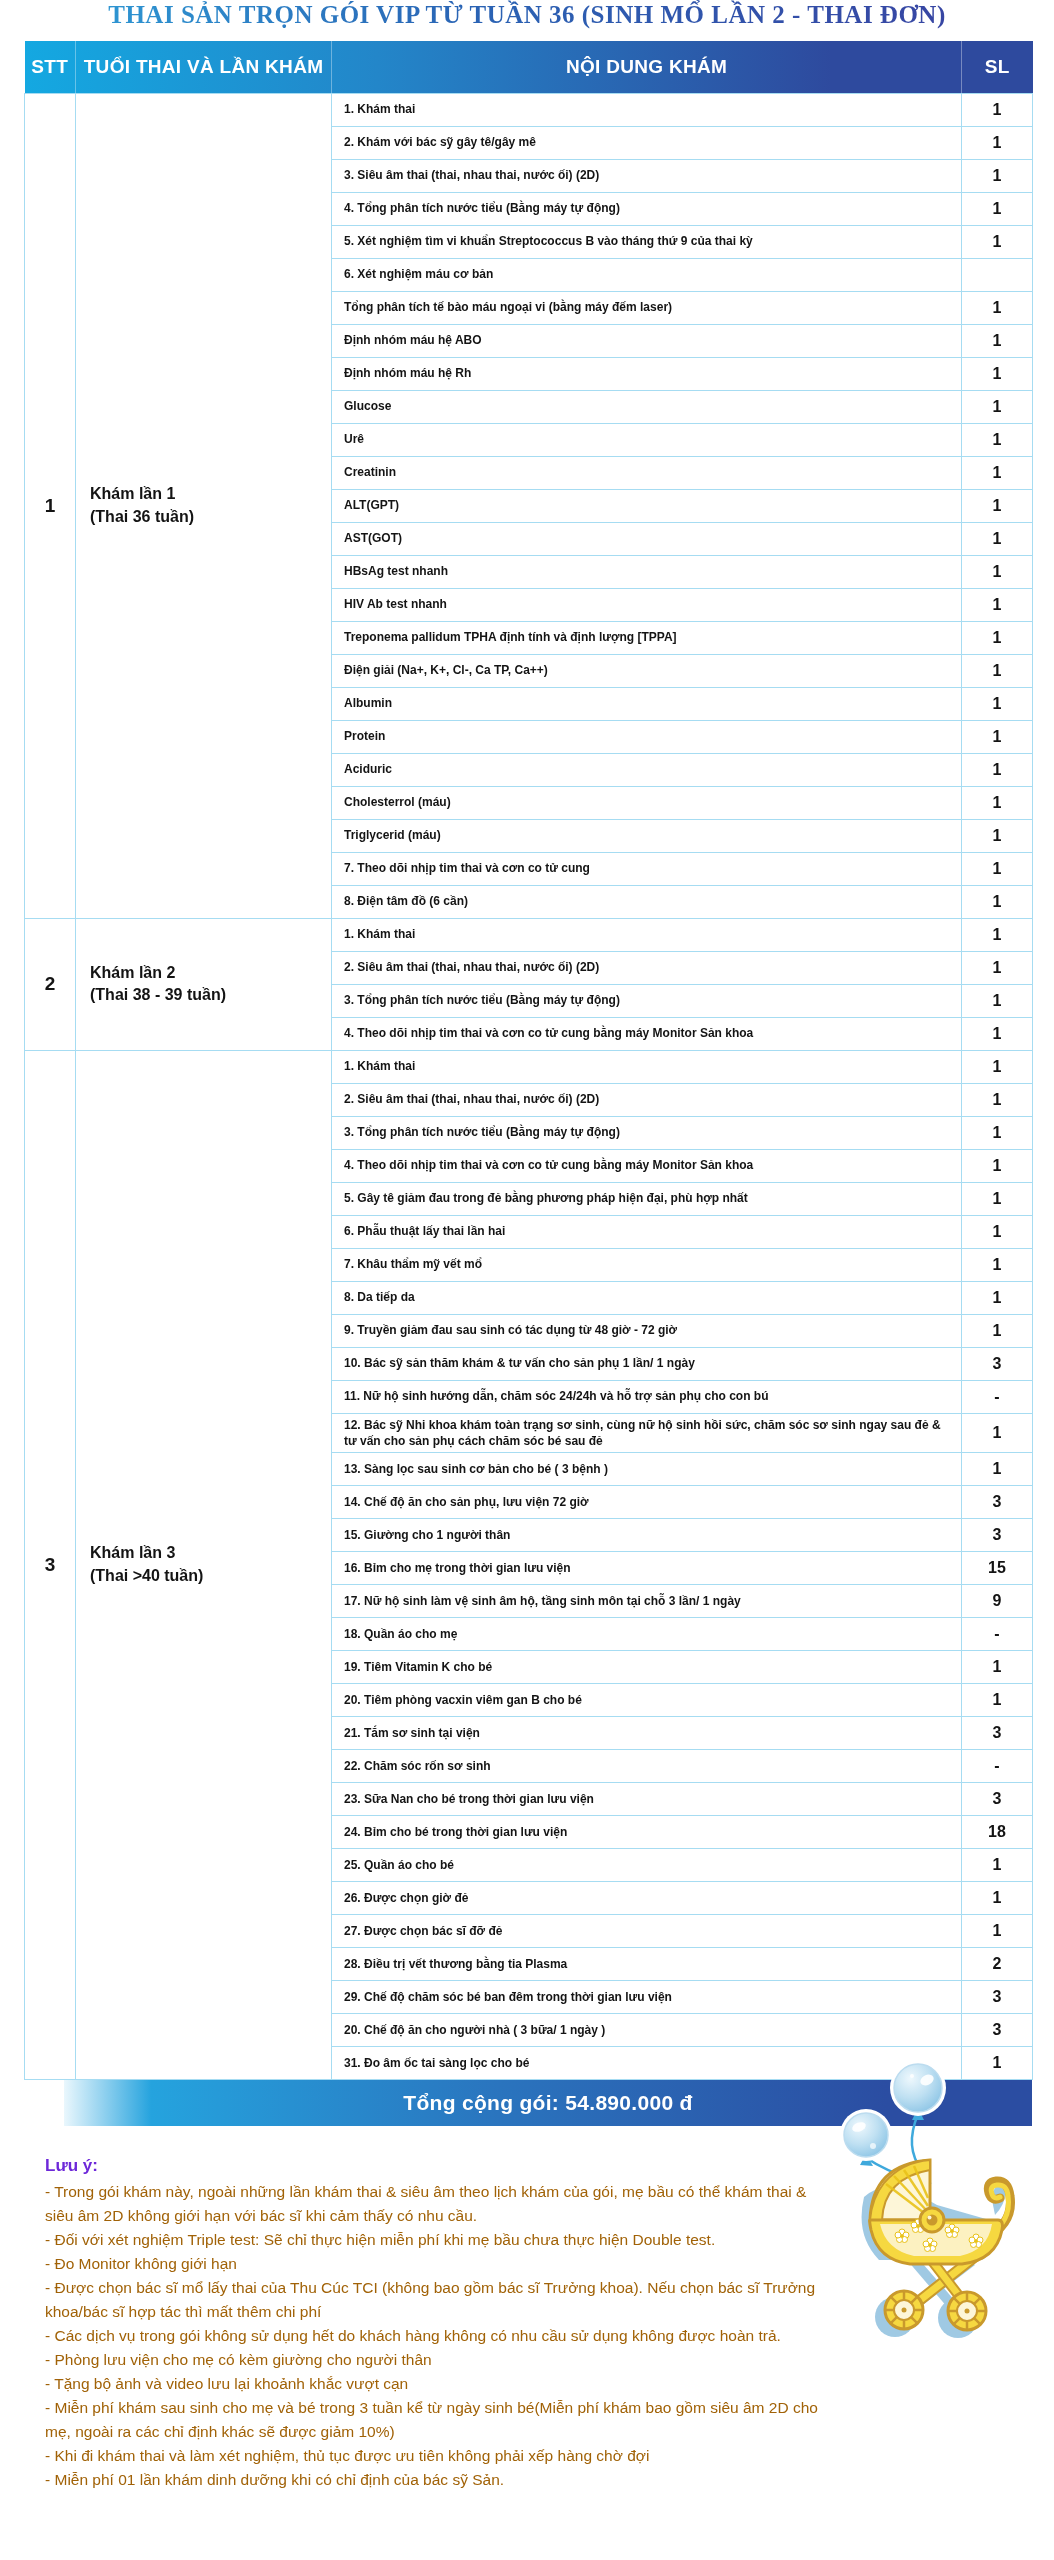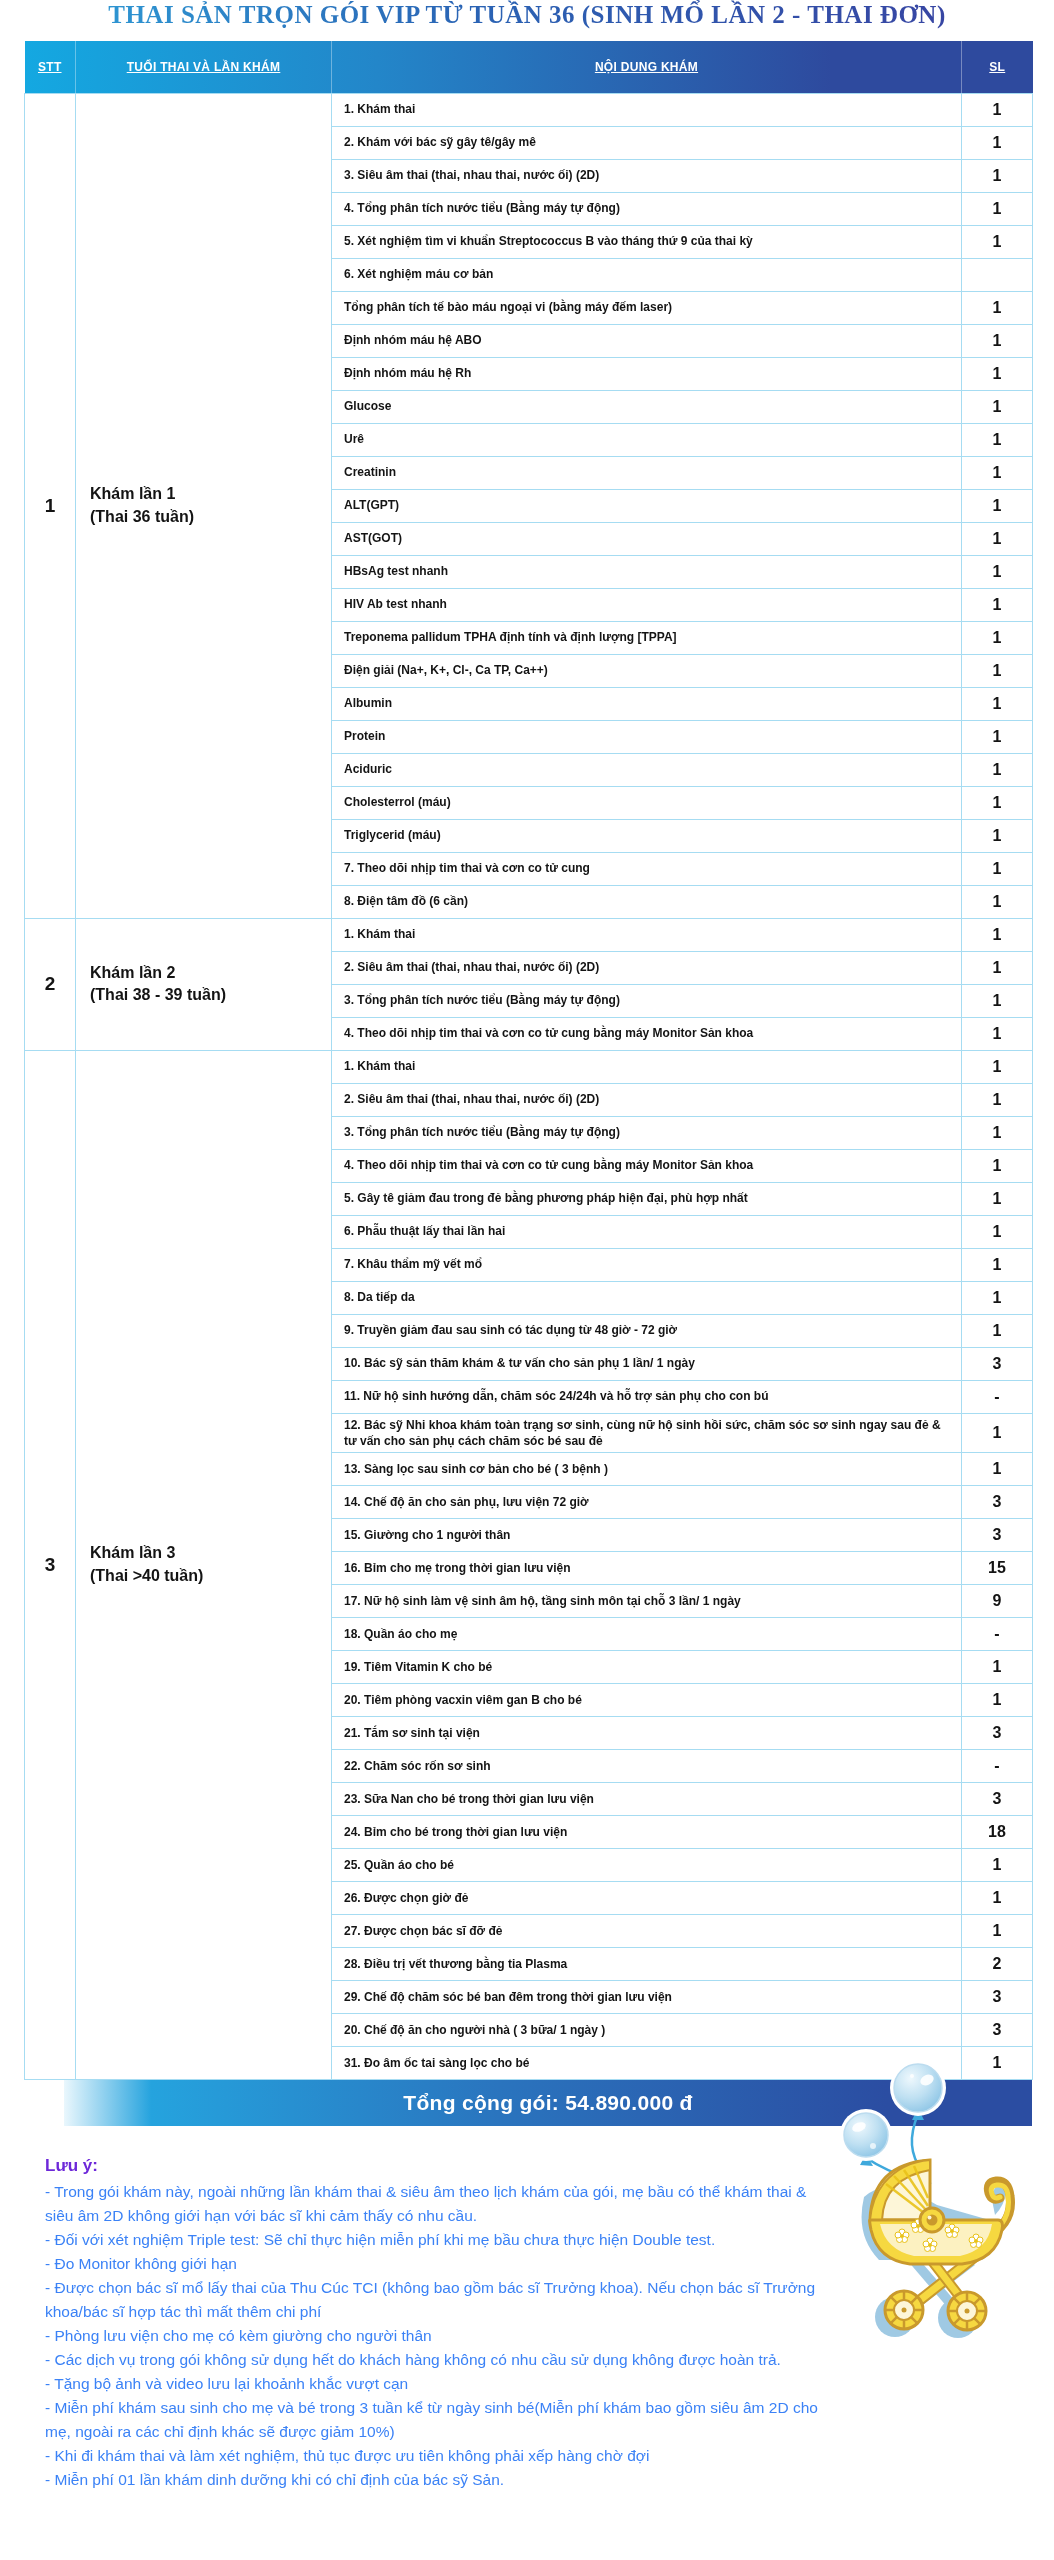--- a/index.html
+++ b/index.html
@@ -24,10 +24,9 @@
     background:linear-gradient(90deg,#14a8e1 0%,#2386c9 35%,#2e4a9e 80%,#2e4a9e 100%);
   }
   table.pkg th{
-    color:#fff;font-size:12px;font-weight:700;letter-spacing:.3px;
+    color:#fff;font-size:19px;font-weight:700;letter-spacing:.3px;
     border-right:1px solid rgba(255,255,255,.35);
     border-bottom:1px solid #a6dcf2;
-    text-decoration:underline;
   }
   table.pkg th:last-child{border-right:none;}
   table.pkg tbody tr{height:33px;}

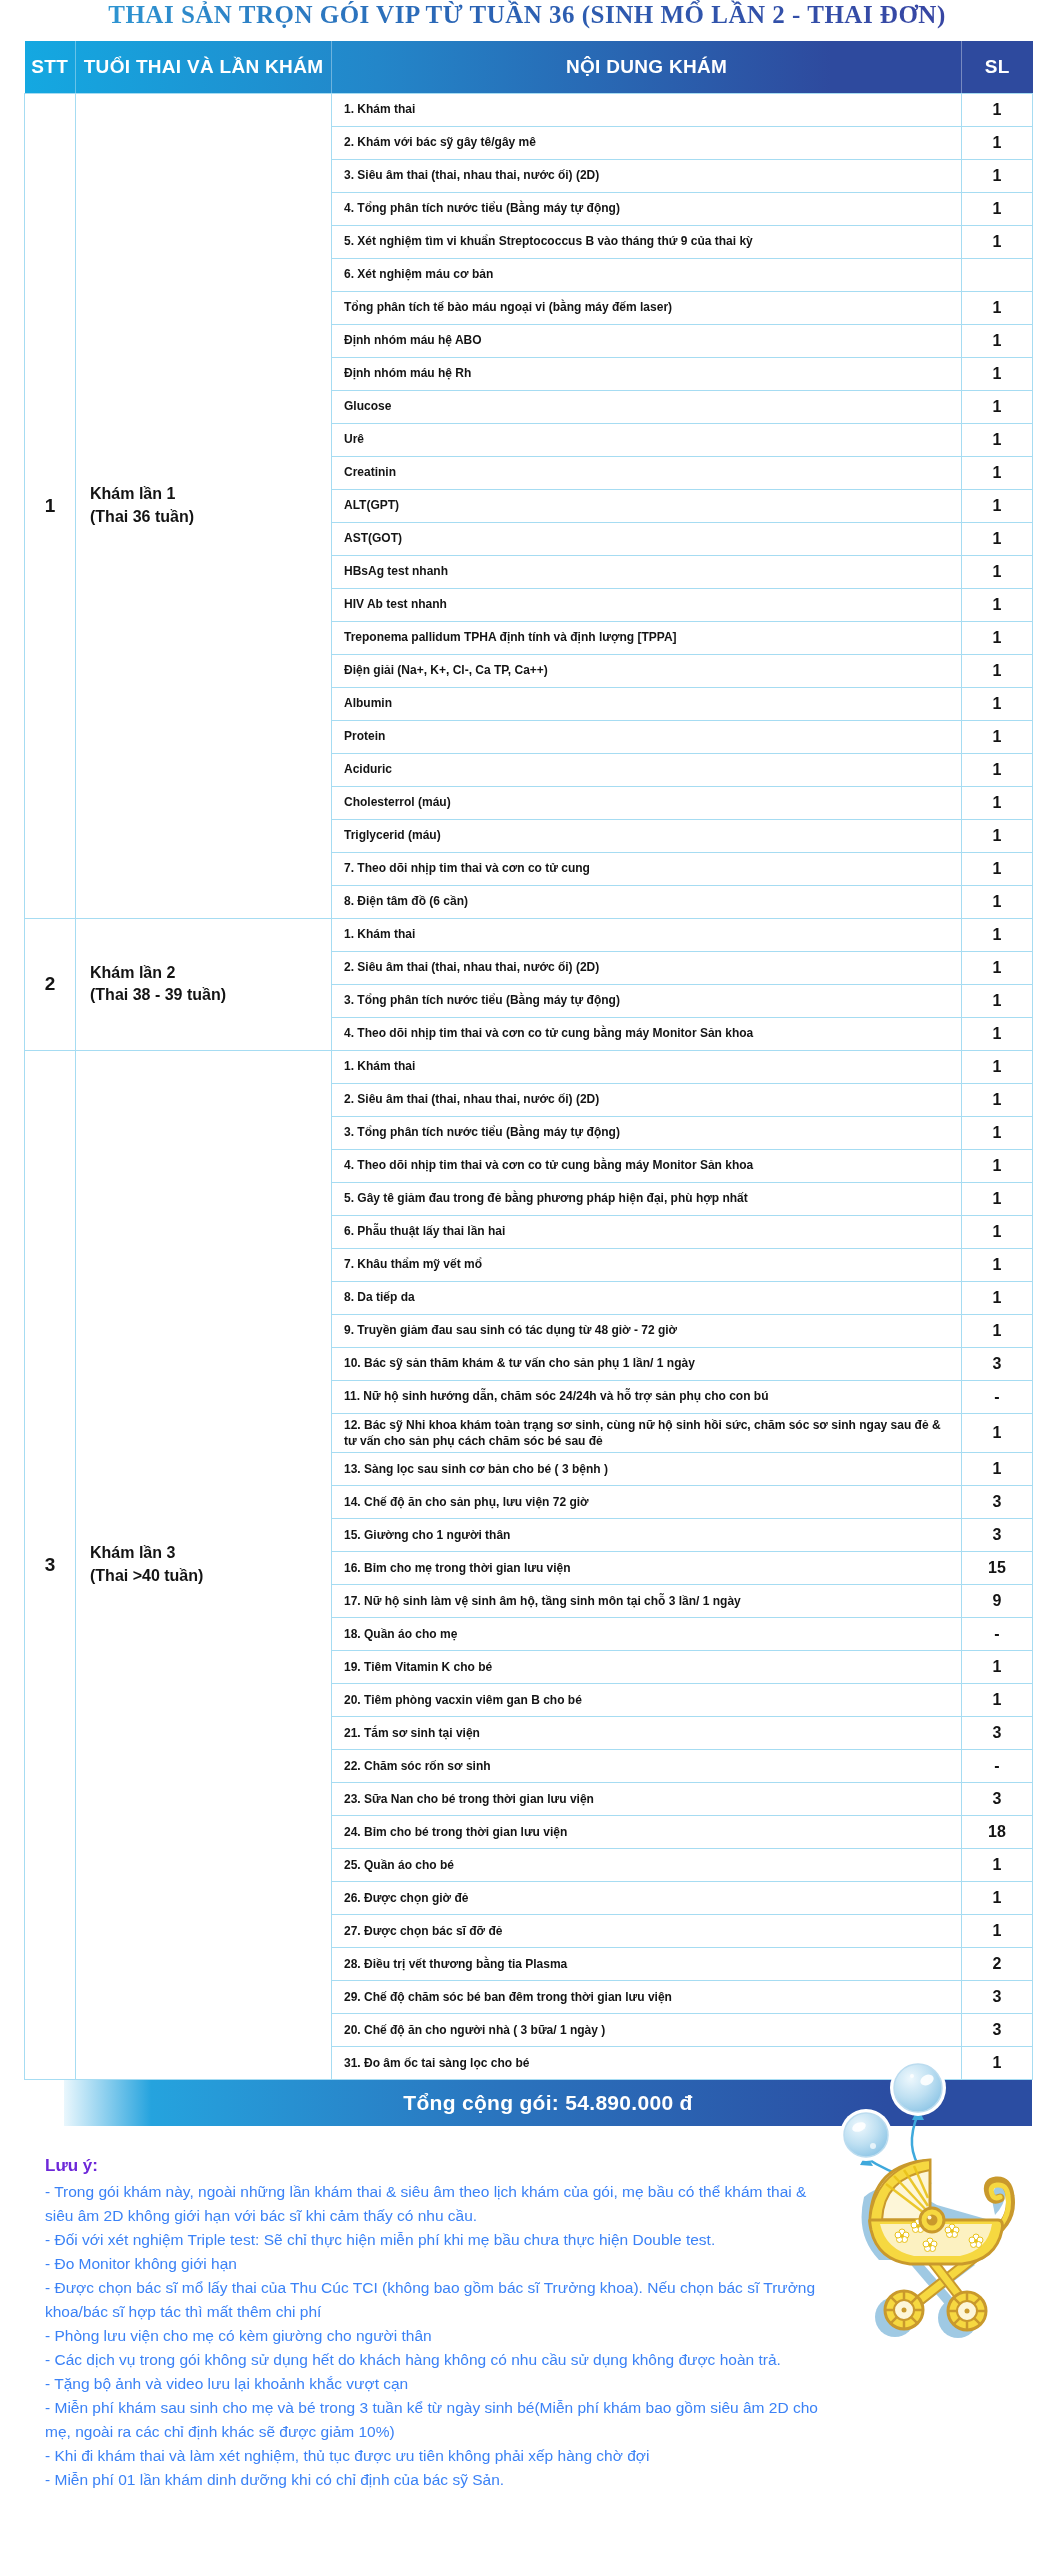--- a/index.html
+++ b/index.html
@@ -52,7 +52,7 @@
   }
   .notes{padding:30px 0 0 21px;width:790px;}
   .notes-heading{color:#6d28d9;font-weight:700;font-size:17px;margin-bottom:4px;}
-  .note-line{color:#3b82f6;font-size:15.5px;line-height:1.55;font-weight:400;}
+  .note-line{color:#a16207;font-size:15.5px;line-height:1.55;font-weight:400;}
   .art{position:absolute;top:-42px;right:-14px;width:220px;height:410px;pointer-events:none;}
 </style>
 </head>

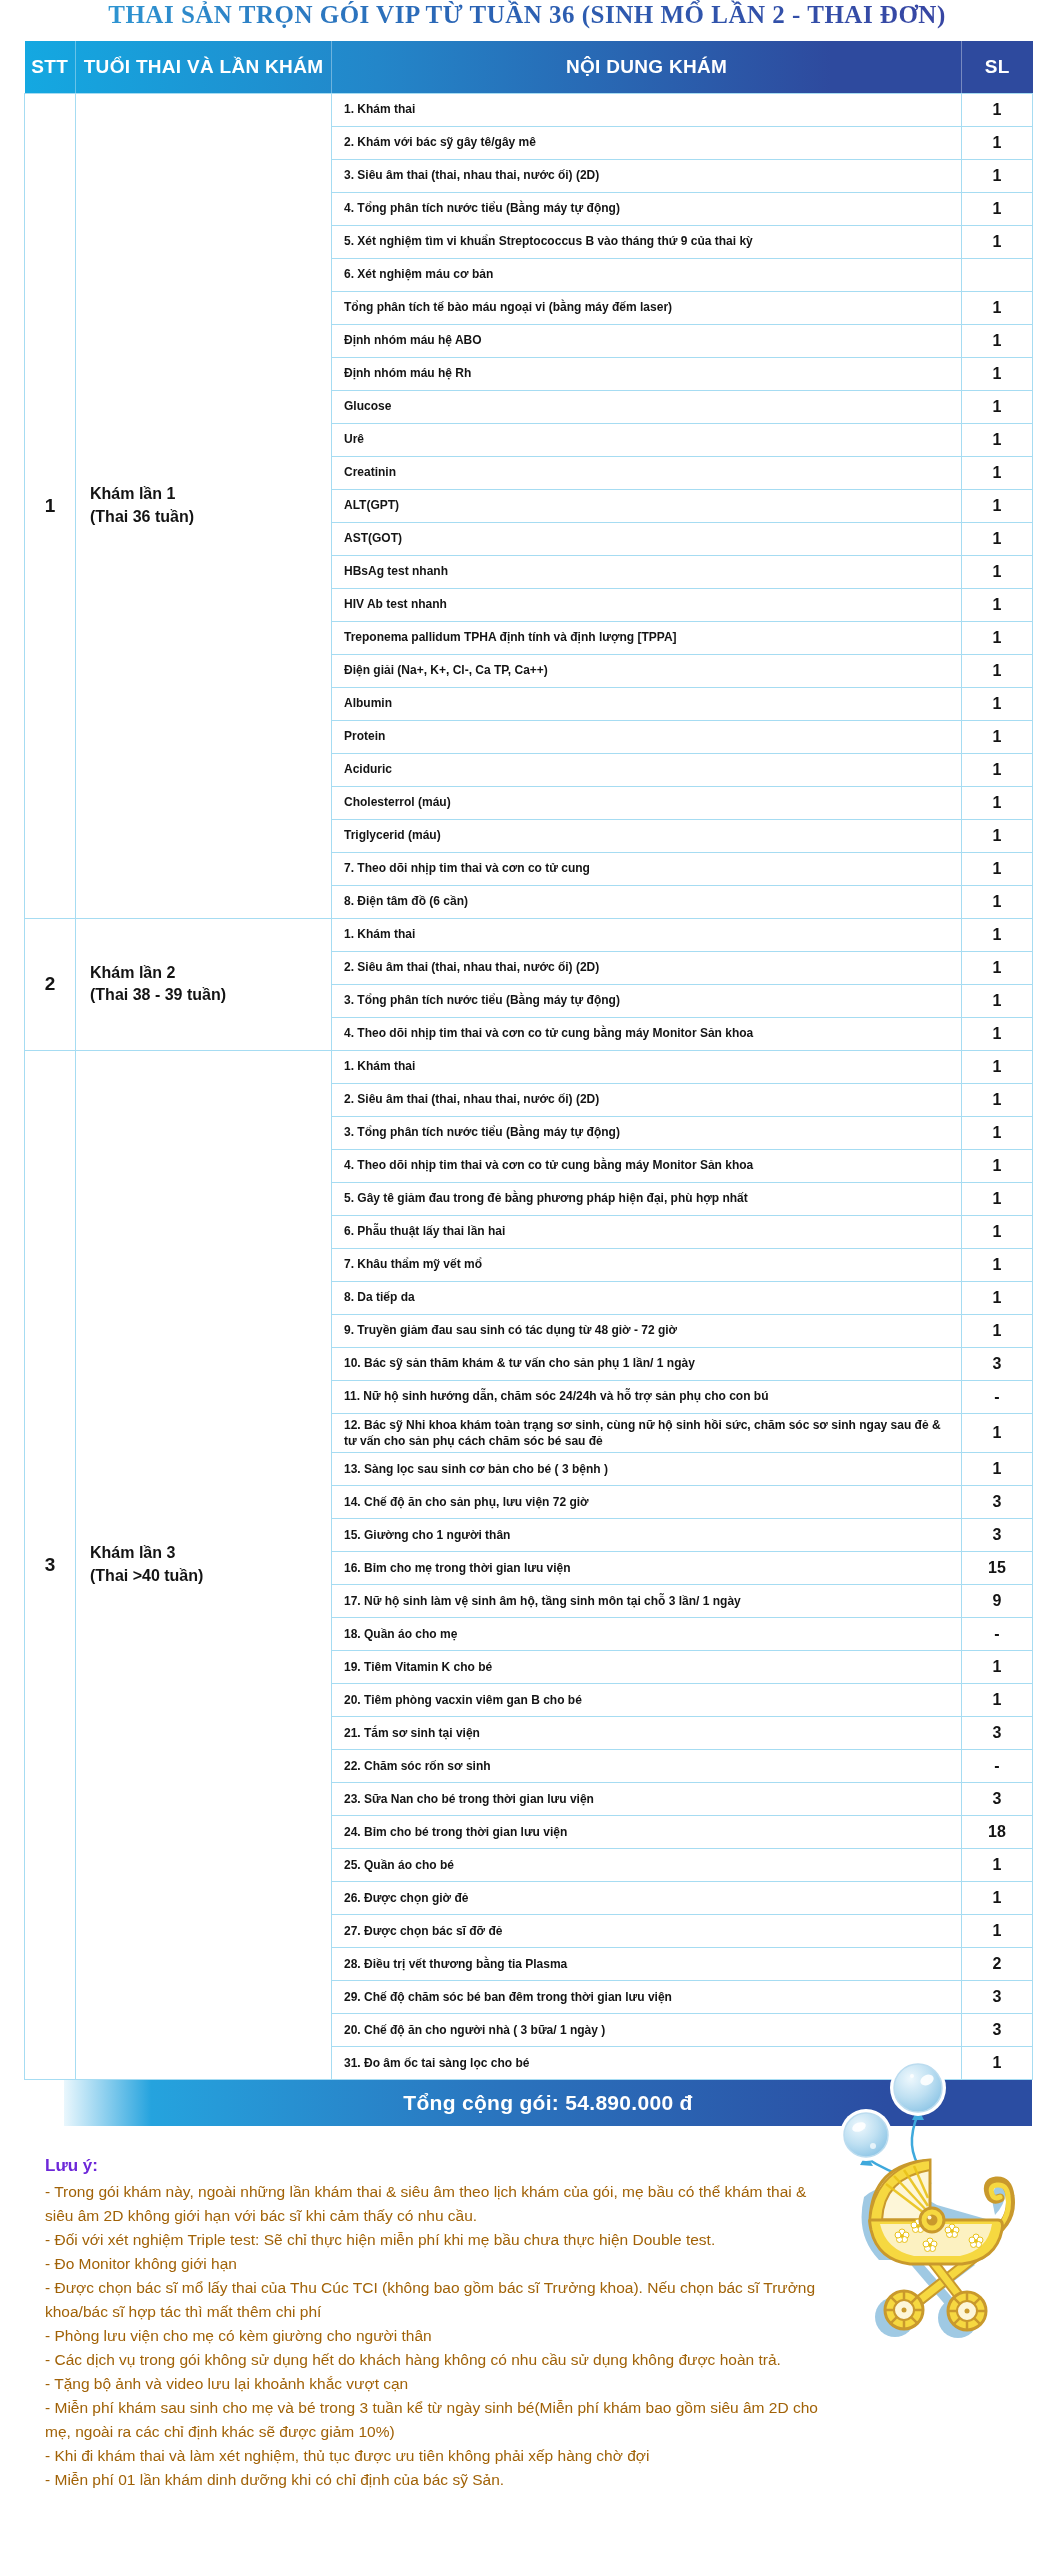--- a/index.html
+++ b/index.html
@@ -348,8 +348,8 @@
           <div class="note-line">- Đối với xét nghiệm Triple test: Sẽ chỉ thực hiện miễn phí khi mẹ bầu chưa thực hiện Double test.</div>
           <div class="note-line">- Đo Monitor không giới hạn</div>
           <div class="note-line">- Được chọn bác sĩ mổ lấy thai của Thu Cúc TCI (không bao gồm bác sĩ Trưởng khoa). Nếu chọn bác sĩ Trưởng khoa/bác sĩ hợp tác thì mất thêm chi phí</div>
+          <div class="note-line">- Các dịch vụ trong gói không sử dụng hết do khách hàng không có nhu cầu sử dụng không được hoàn trả.</div>
           <div class="note-line">- Phòng lưu viện cho mẹ có kèm giường cho người thân</div>
-          <div class="note-line">- Các dịch vụ trong gói không sử dụng hết do khách hàng không có nhu cầu sử dụng không được hoàn trả.</div>
           <div class="note-line">- Tặng bộ ảnh và video lưu lại khoảnh khắc vượt cạn</div>
           <div class="note-line">- Miễn phí khám sau sinh cho mẹ và bé trong 3 tuần kể từ ngày sinh bé(Miễn phí khám bao gồm siêu âm 2D cho mẹ, ngoài ra các chỉ định khác sẽ được giảm 10%)</div>
           <div class="note-line">- Khi đi khám thai và làm xét nghiệm, thủ tục được ưu tiên không phải xếp hàng chờ đợi</div>

